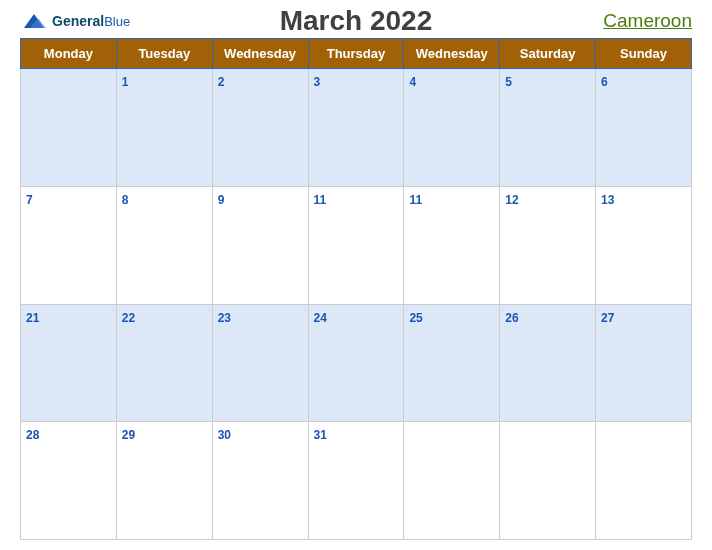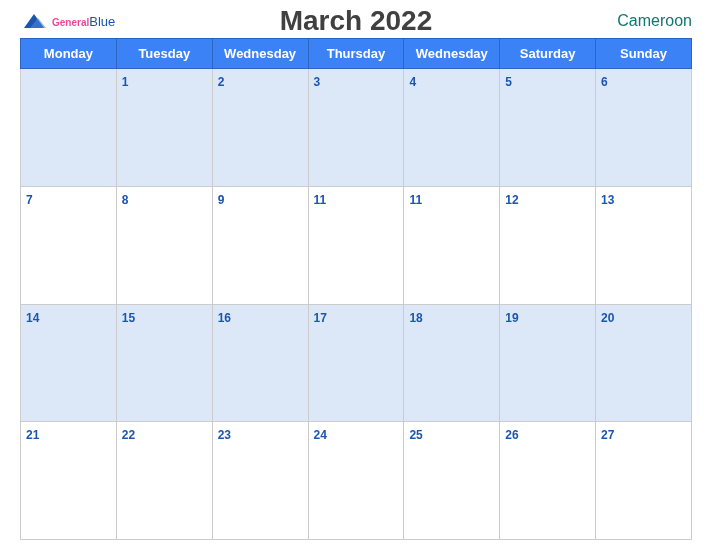--- a/index.html
+++ b/index.html
@@ -27,8 +27,8 @@
       gap: 4px;
     }
     .logo-text-general {
-      font-size: 10px;
-      color: #ec4899;
+      font-size: 14px;
+      color: #0c4a6e;
       font-weight: bold;
     }
     .logo-text-blue {

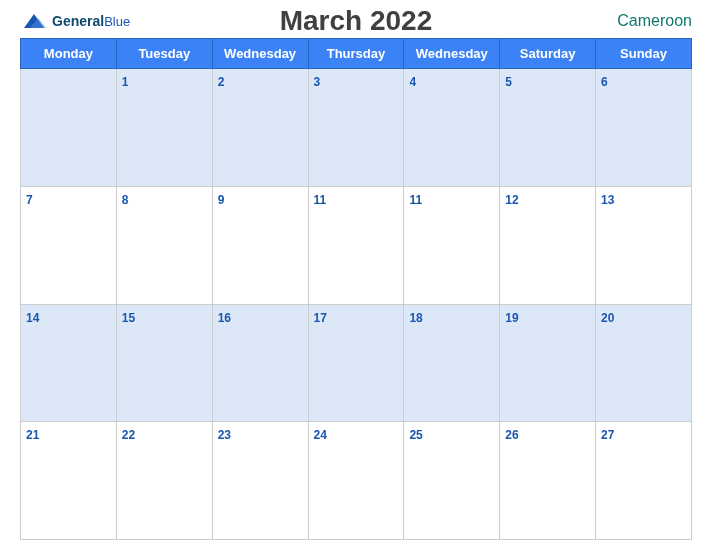--- a/index.html
+++ b/index.html
@@ -49,8 +49,9 @@
       transform: translateX(-50%);
     }
     .country {
-      font-size: 16px;
-      color: #0f766e;
+      font-size: 19px;
+      color: #4d7c0f;
+      text-decoration: underline;
     }
     .calendar {
       width: 100%;

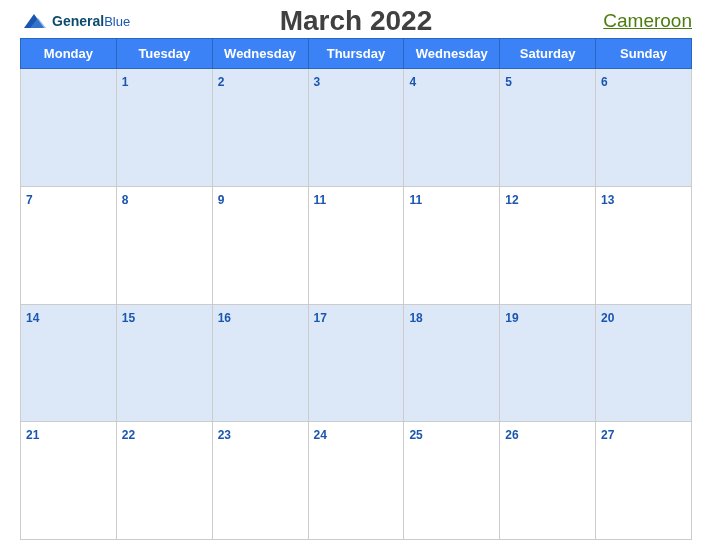--- a/index.html
+++ b/index.html
@@ -59,7 +59,7 @@
       flex: 1;
     }
     .calendar thead tr th {
-      background-color: #3b82f6;
+      background-color: #a16207;
       color: #fff;
       text-align: center;
       padding: 7px 4px;

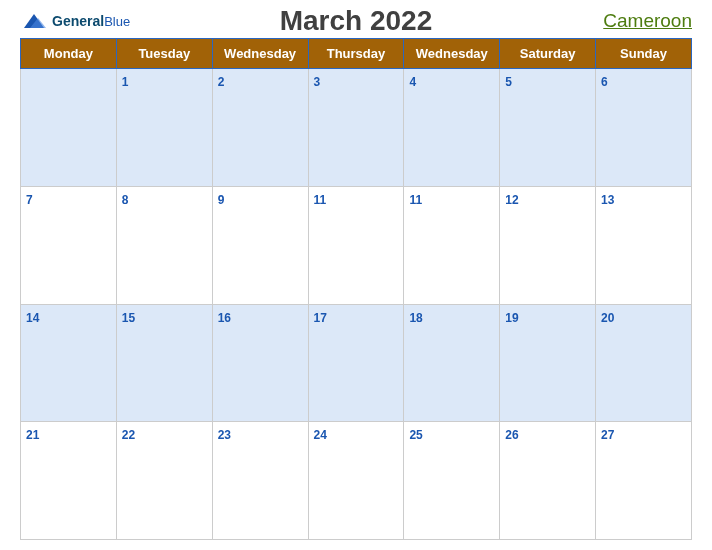--- a/index.html
+++ b/index.html
@@ -134,15 +134,6 @@
         <td><span class="day-num">13</span></td>
       </tr>
       <tr>
-        <td><span class="day-num">14</span></td>
-        <td><span class="day-num">15</span></td>
-        <td><span class="day-num">16</span></td>
-        <td><span class="day-num">17</span></td>
-        <td><span class="day-num">18</span></td>
-        <td><span class="day-num">19</span></td>
-        <td><span class="day-num">20</span></td>
-      </tr>
-      <tr>
         <td><span class="day-num">21</span></td>
         <td><span class="day-num">22</span></td>
         <td><span class="day-num">23</span></td>

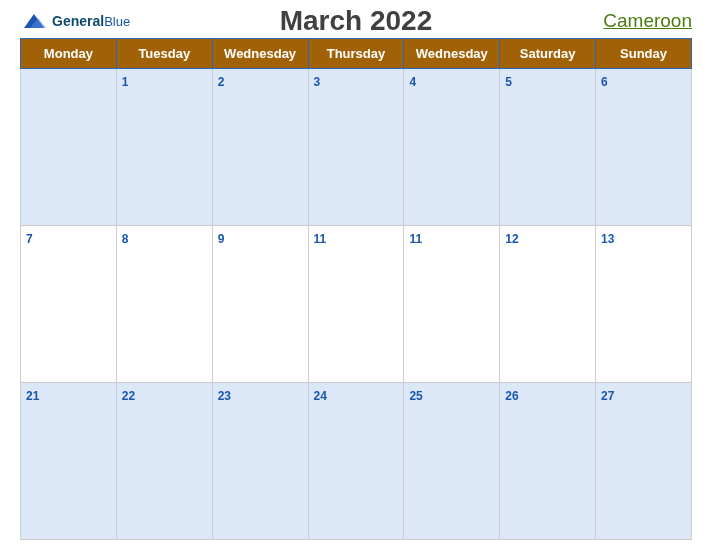--- a/index.html
+++ b/index.html
@@ -142,6 +142,15 @@
         <td><span class="day-num">26</span></td>
         <td><span class="day-num">27</span></td>
       </tr>
+      <tr>
+        <td><span class="day-num">28</span></td>
+        <td><span class="day-num">29</span></td>
+        <td><span class="day-num">30</span></td>
+        <td><span class="day-num">31</span></td>
+        <td></td>
+        <td></td>
+        <td></td>
+      </tr>
     </tbody>
 </table>
 

